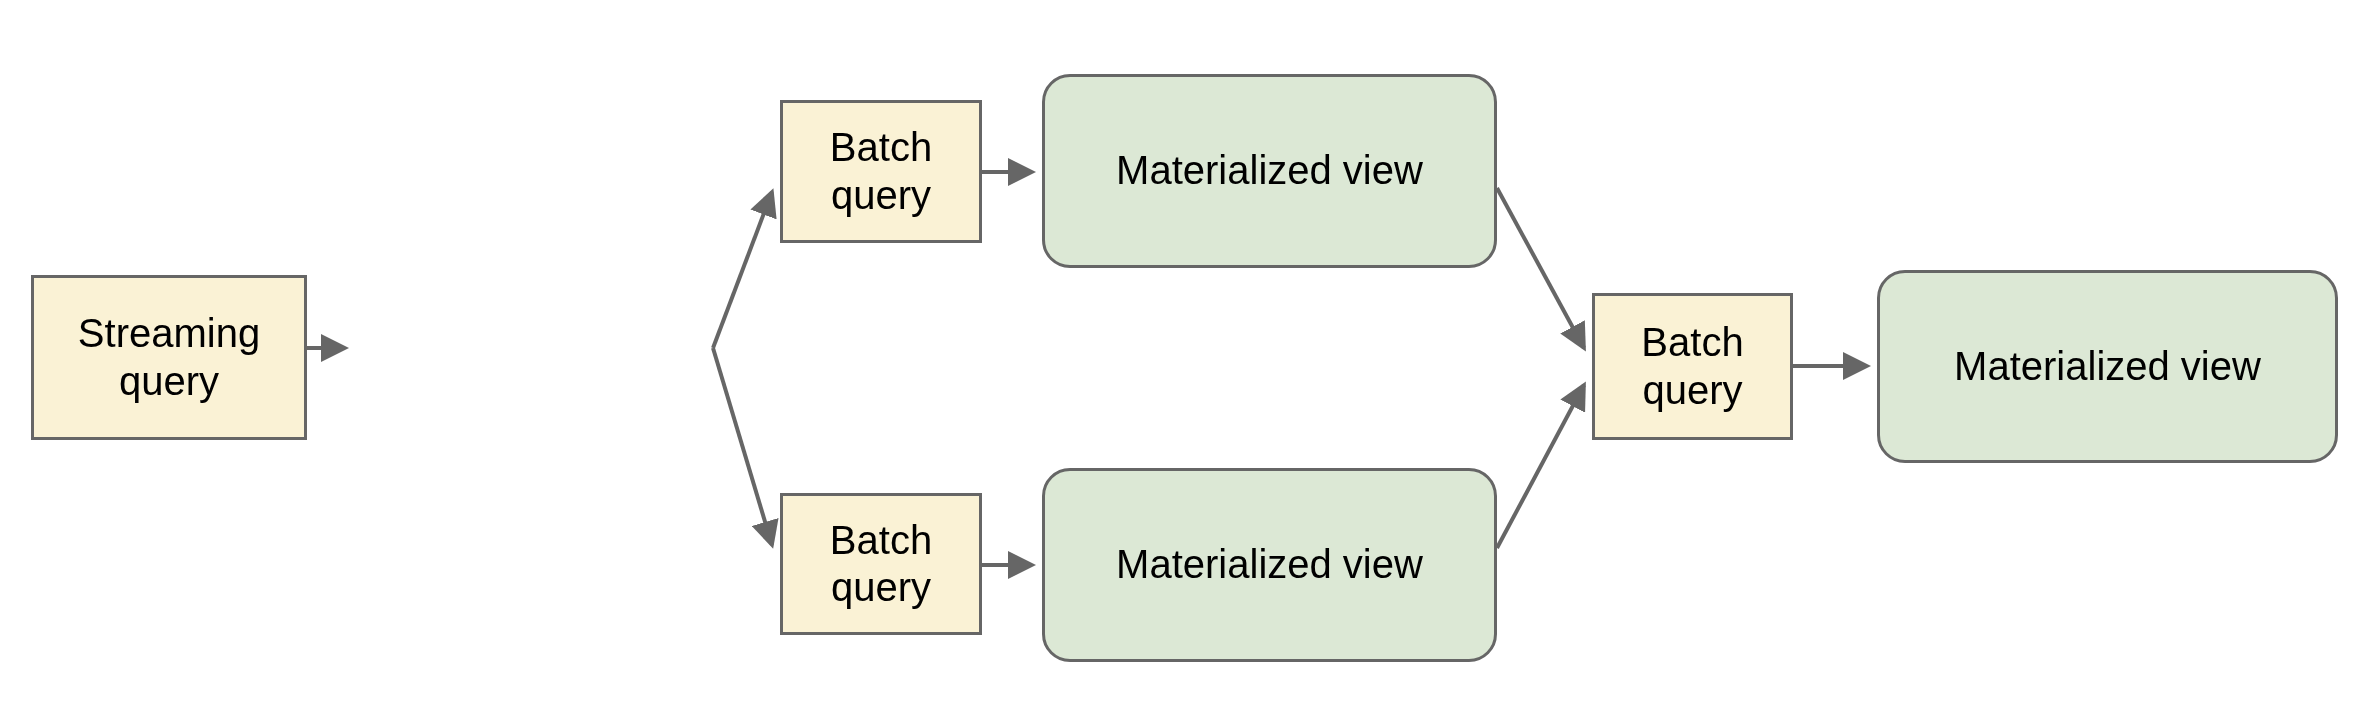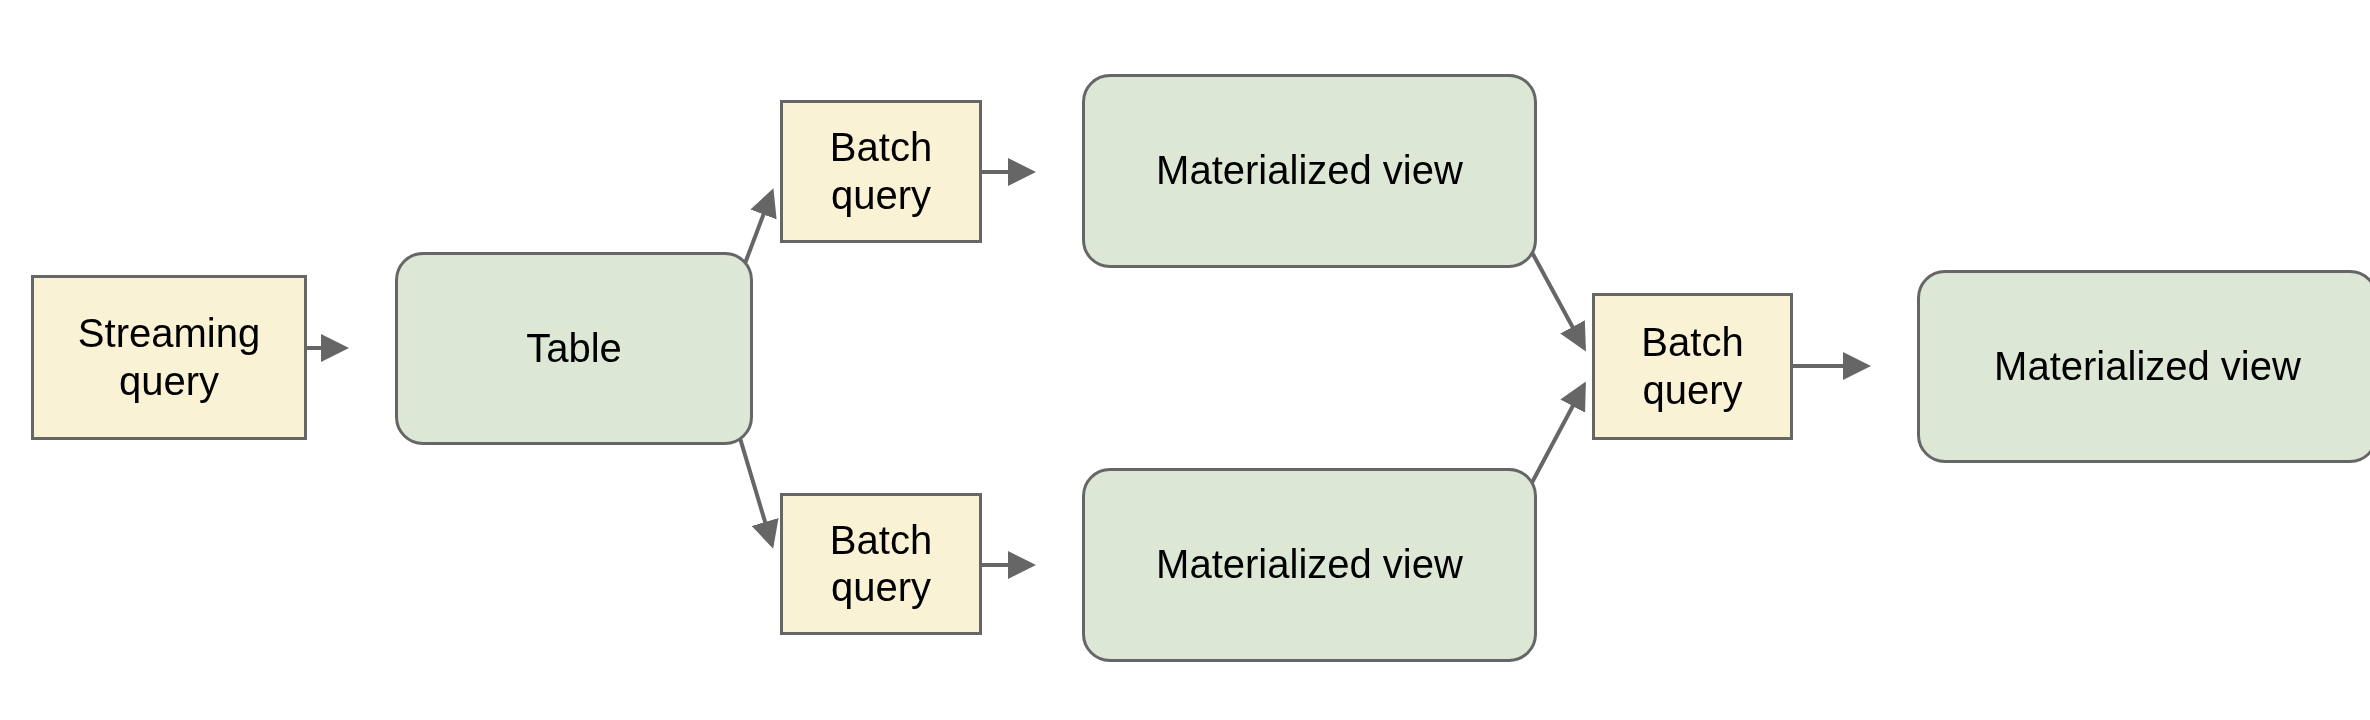--- a/index.html
+++ b/index.html
@@ -46,7 +46,6 @@
   .node-store {
     background: #dce8d5;
     border-radius: 28px;
-    margin-left: 40px;
   }
   .node-label {
     display: block;

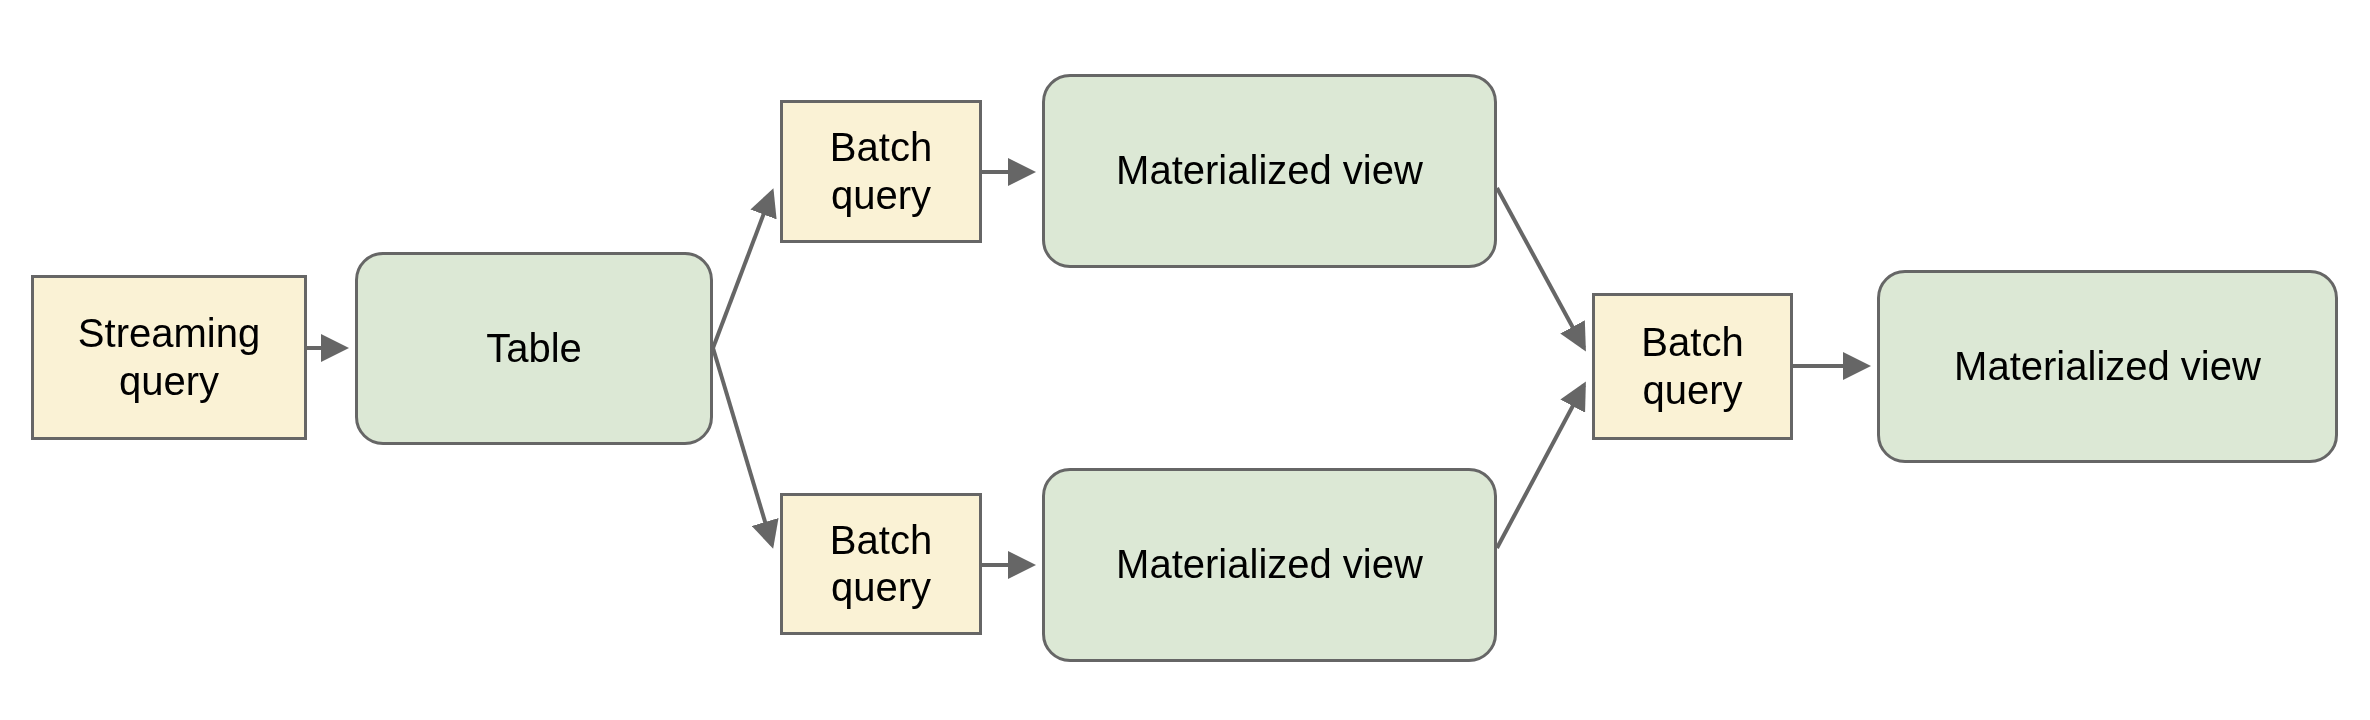--- a/index.html
+++ b/index.html
@@ -112,9 +112,6 @@
 query</span>
   </div>
 
-  <div class="node node-store" id="n-table">
-    <span class="node-label">Table</span>
-  </div>
 
   <div class="node node-query" id="n-batch-top">
     <span class="node-label">Batch

